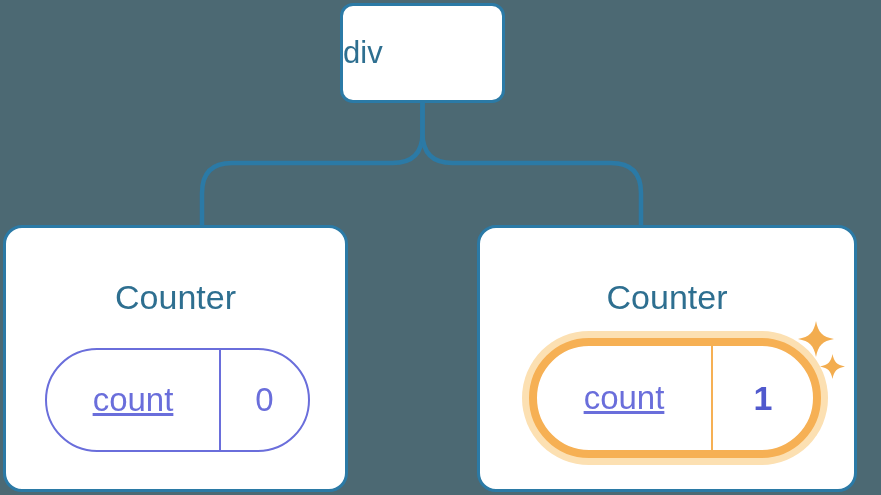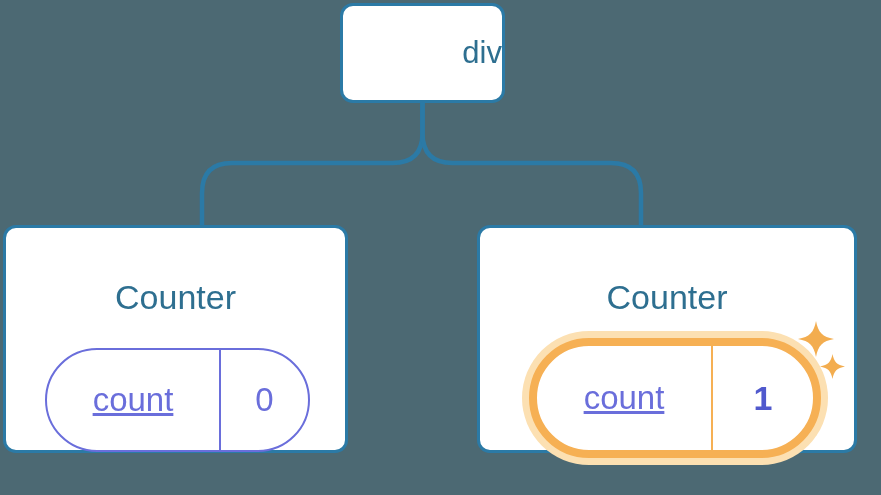--- a/index.html
+++ b/index.html
@@ -32,7 +32,7 @@
     border-radius: 13px;
     display: flex;
     align-items: center;
-    justify-content: flex-end;
+    justify-content: flex-start;
     font-size: 31px;
     font-weight: 500;
     color: var(--heading-blue, #2e6f90);

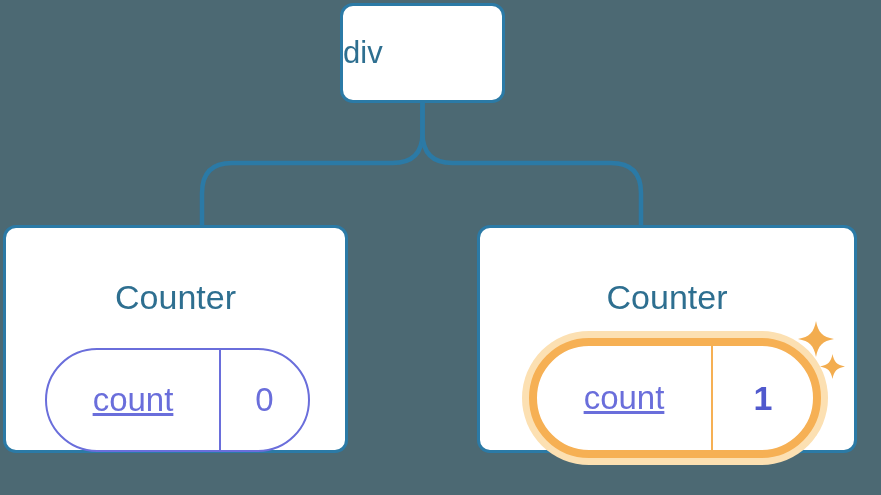--- a/index.html
+++ b/index.html
@@ -40,11 +40,11 @@
   .card {
     position: absolute;
     top: 225px;
-    height: 228px;
+    height: 267px;
     box-sizing: border-box;
     background: var(--card-white, #ffffff);
     border: 3px solid var(--line-blue, #2b7aa6);
-    border-radius: 13px;
+    border-radius: 19px;
   }
   .card.left  { left: 3px;   width: 345px; }
   .card.right { left: 477px; width: 380px; }

